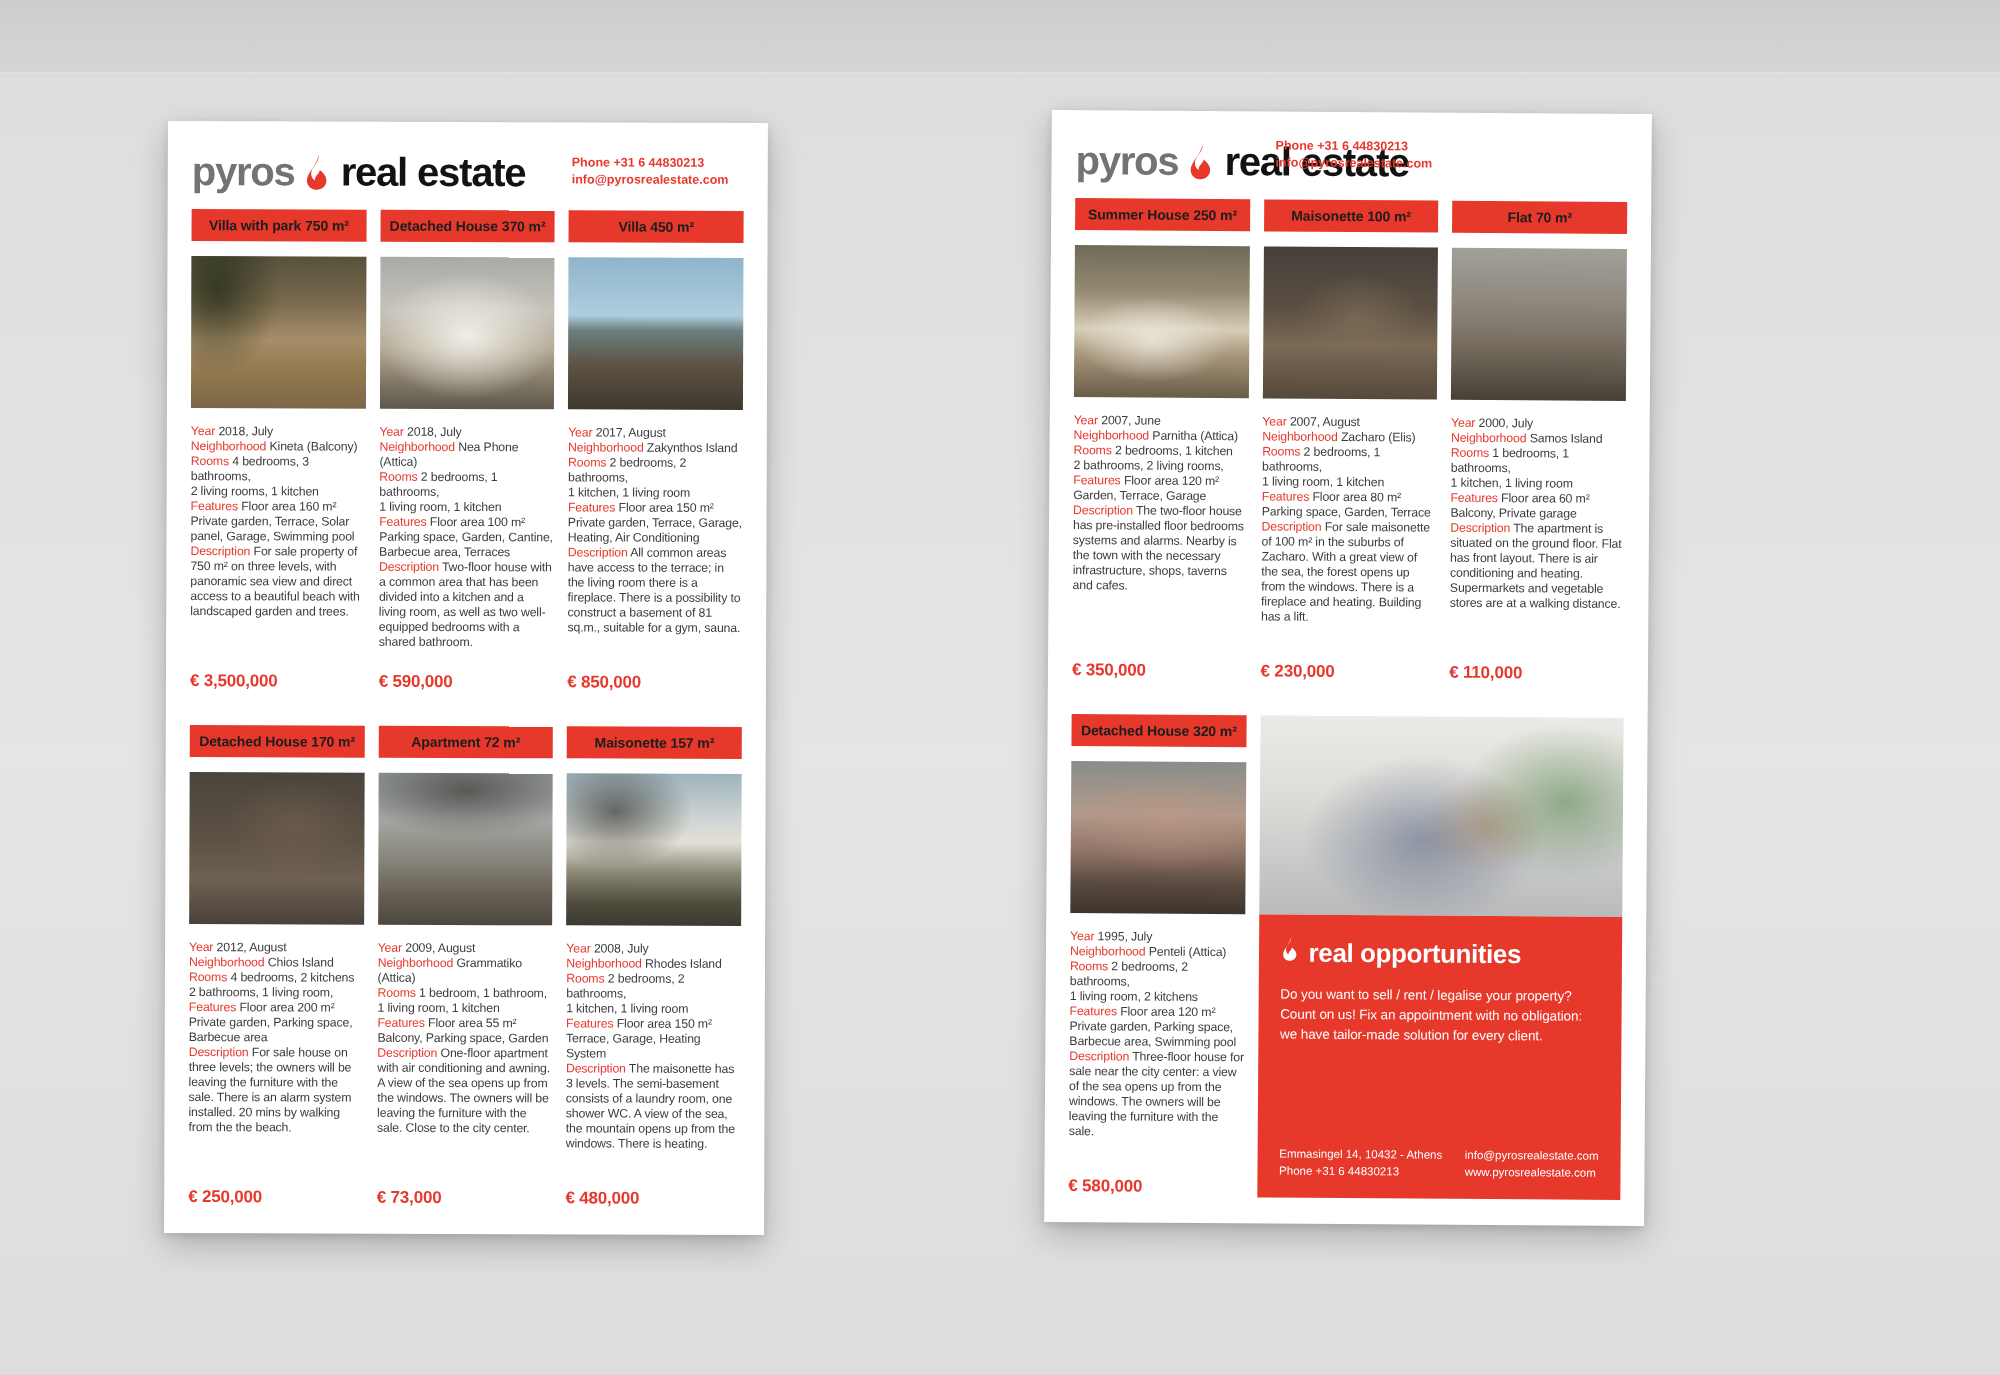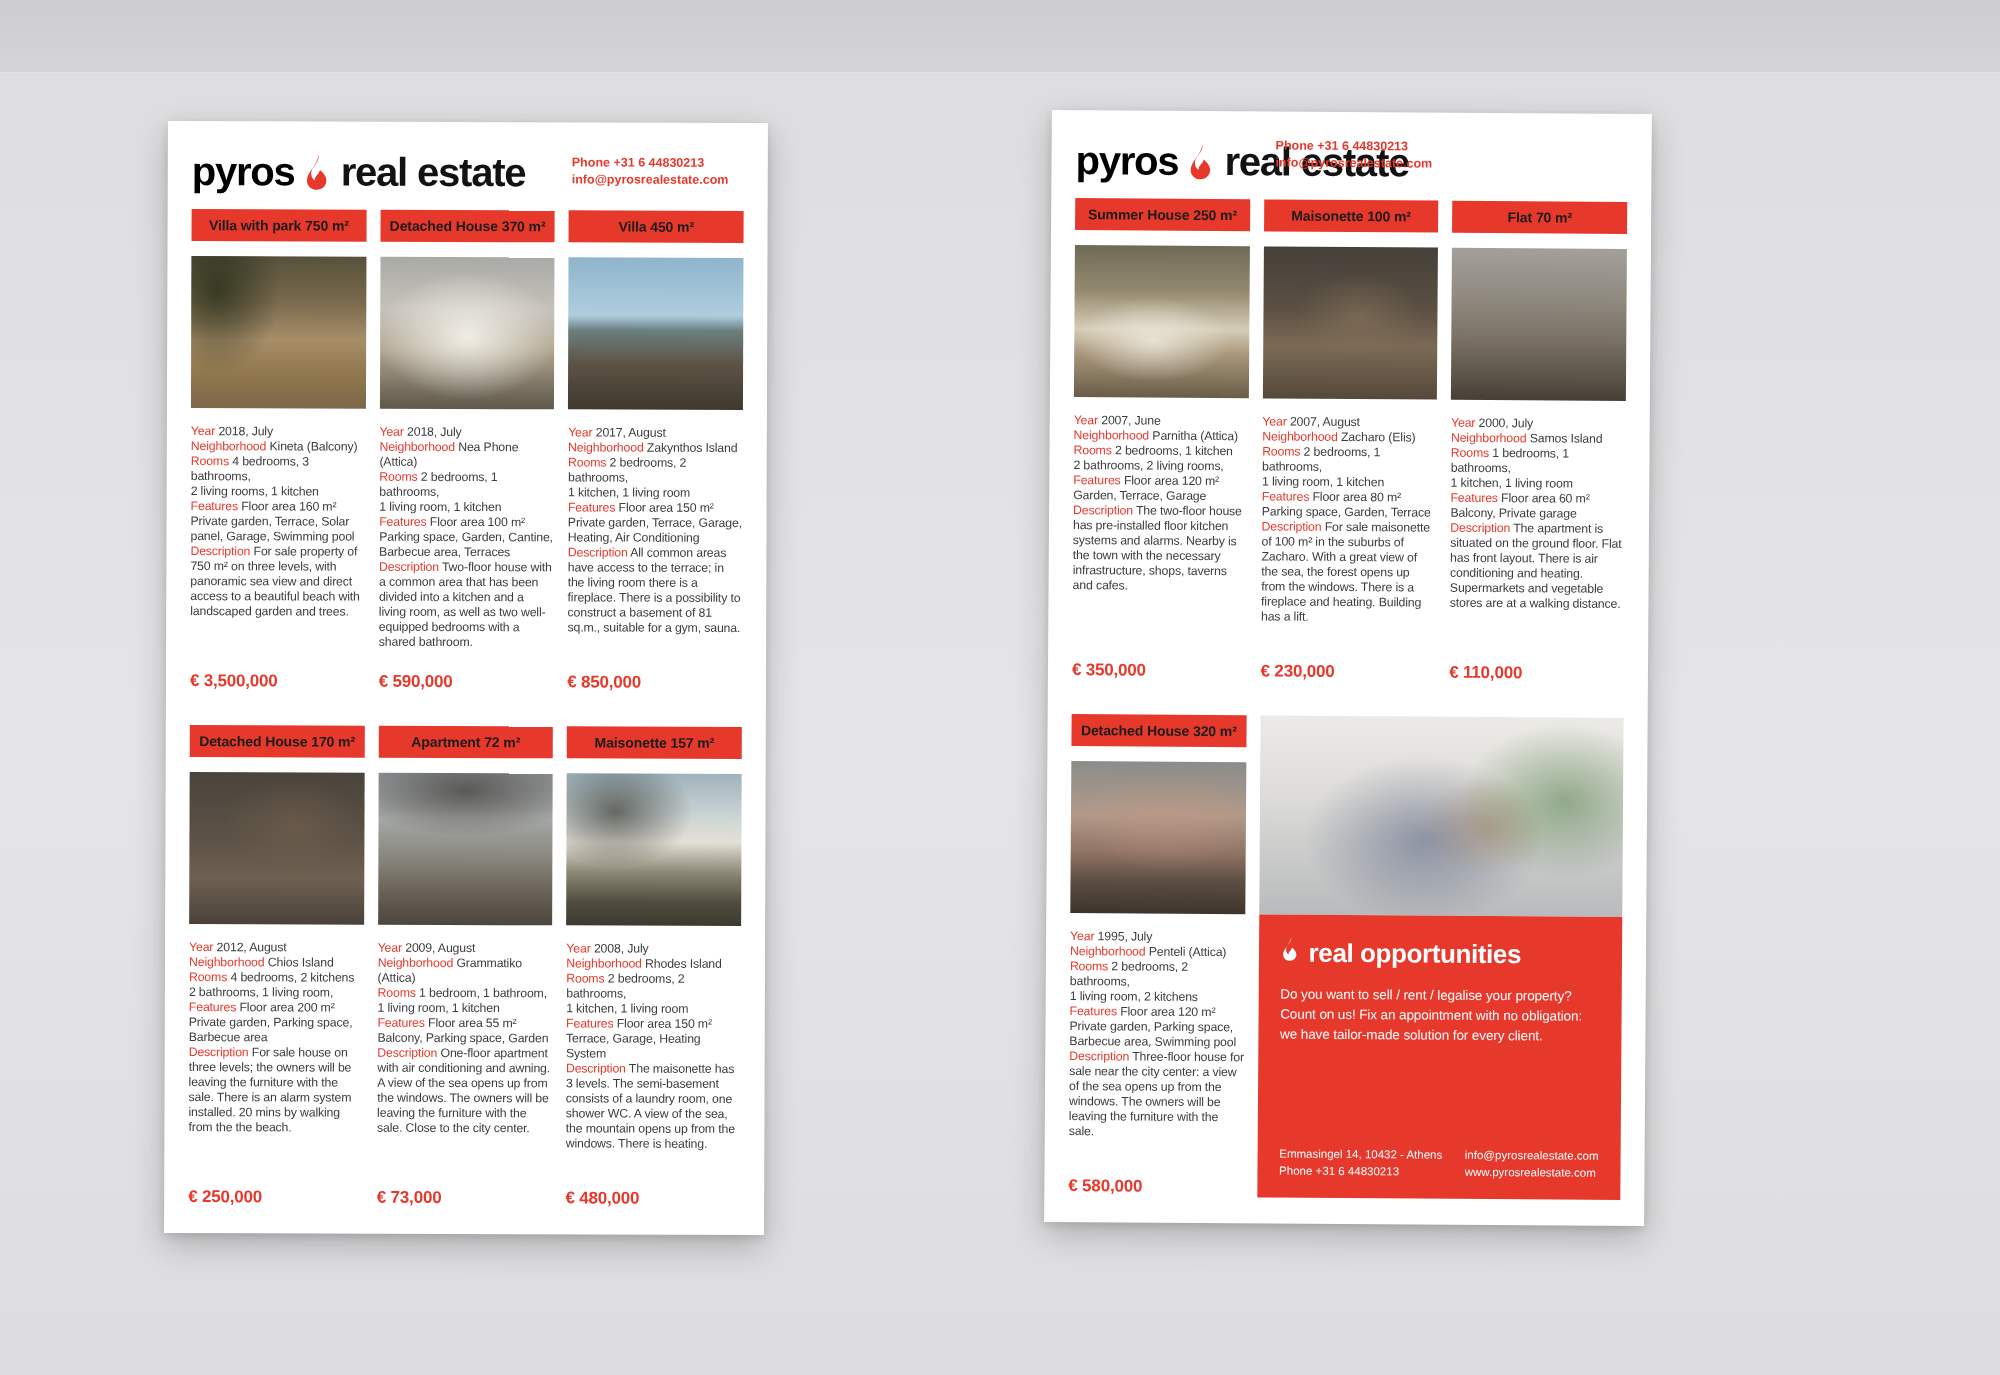--- a/index.html
+++ b/index.html
@@ -24,7 +24,7 @@
   
   .page-header{position:relative;height:64px;flex:0 0 auto;}
   .logo{display:flex;align-items:center;gap:7px;padding-top:4px;}
-  .logo-red{font-size:40px;font-weight:800;letter-spacing:-1.2px;color:#000000;}
+  .logo-red{font-size:40px;font-weight:800;letter-spacing:-1.2px;color:#737373;}
   .logo-black{font-size:40px;font-weight:800;letter-spacing:-1.2px;color:#121212;}
   .logo-flame{display:inline-flex;margin:0 2px;}
   .contact{position:absolute;top:8px;font-size:12.5px;line-height:17px;color:#e7382c;font-weight:700;}

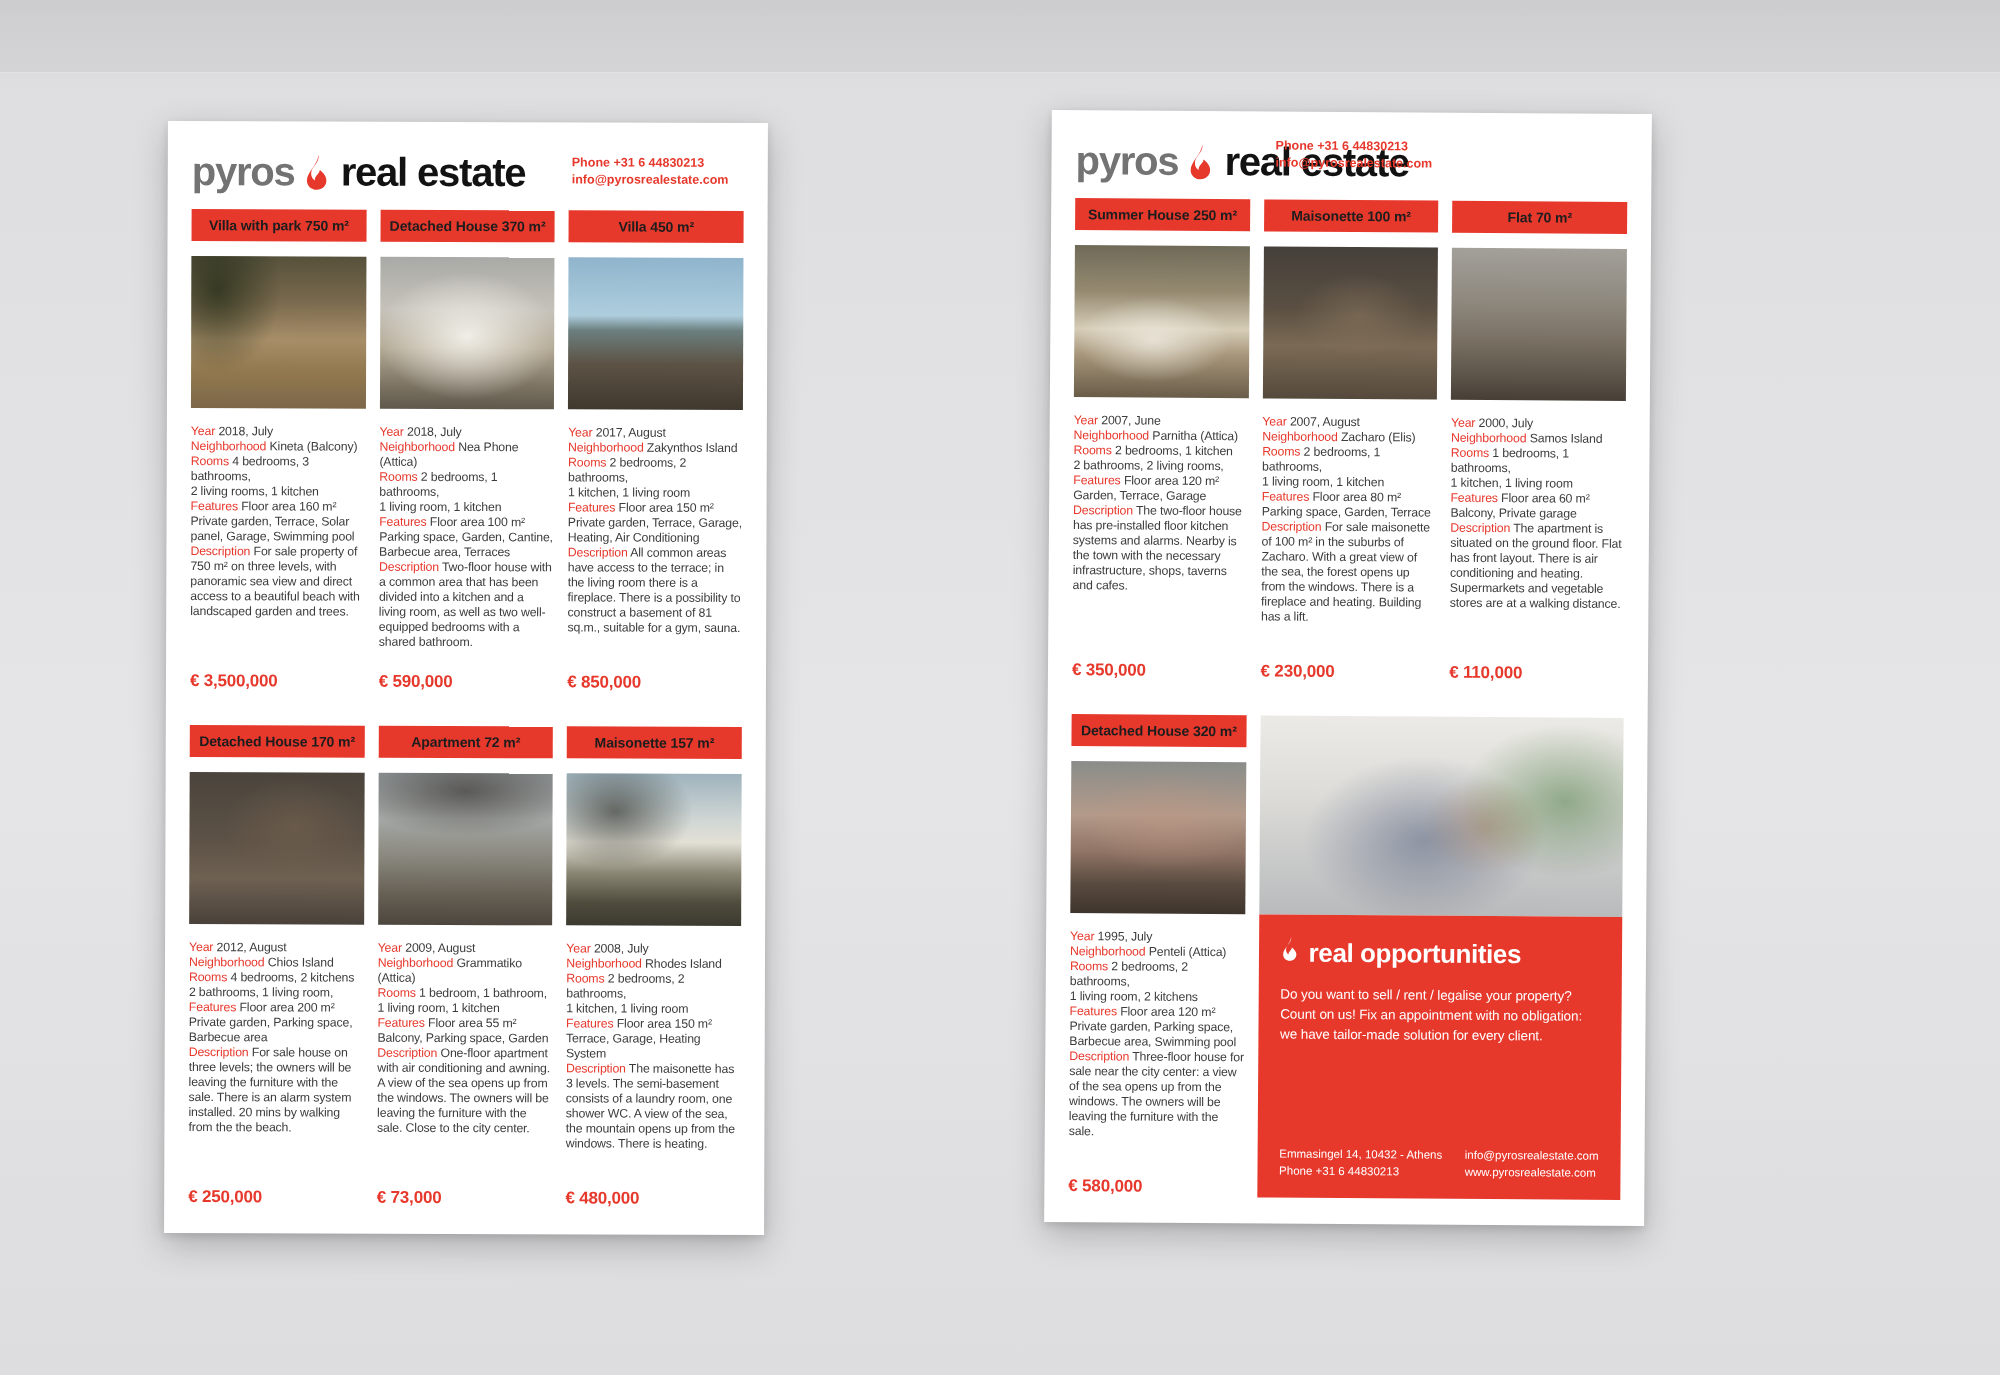--- a/index.html
+++ b/index.html
@@ -236,7 +236,7 @@
 2 bathrooms, 2 living rooms,</span><br>
         <span class="lbl">Features</span> <span class="val">Floor area 120 m²
 Garden, Terrace, Garage</span><br>
-        <span class="lbl">Description</span> <span class="val">The two-floor house has pre-installed floor kitchen systems and alarms. Nearby is the town with the necessary infrastructure, shops, taverns and cafes.</span>
+        <span class="lbl">Description</span> <span class="val">The two-floor house has pre-installed floor bedrooms systems and alarms. Nearby is the town with the necessary infrastructure, shops, taverns and cafes.</span>
       </p>
       <div class="price">€ 350,000</div>
     </article>

